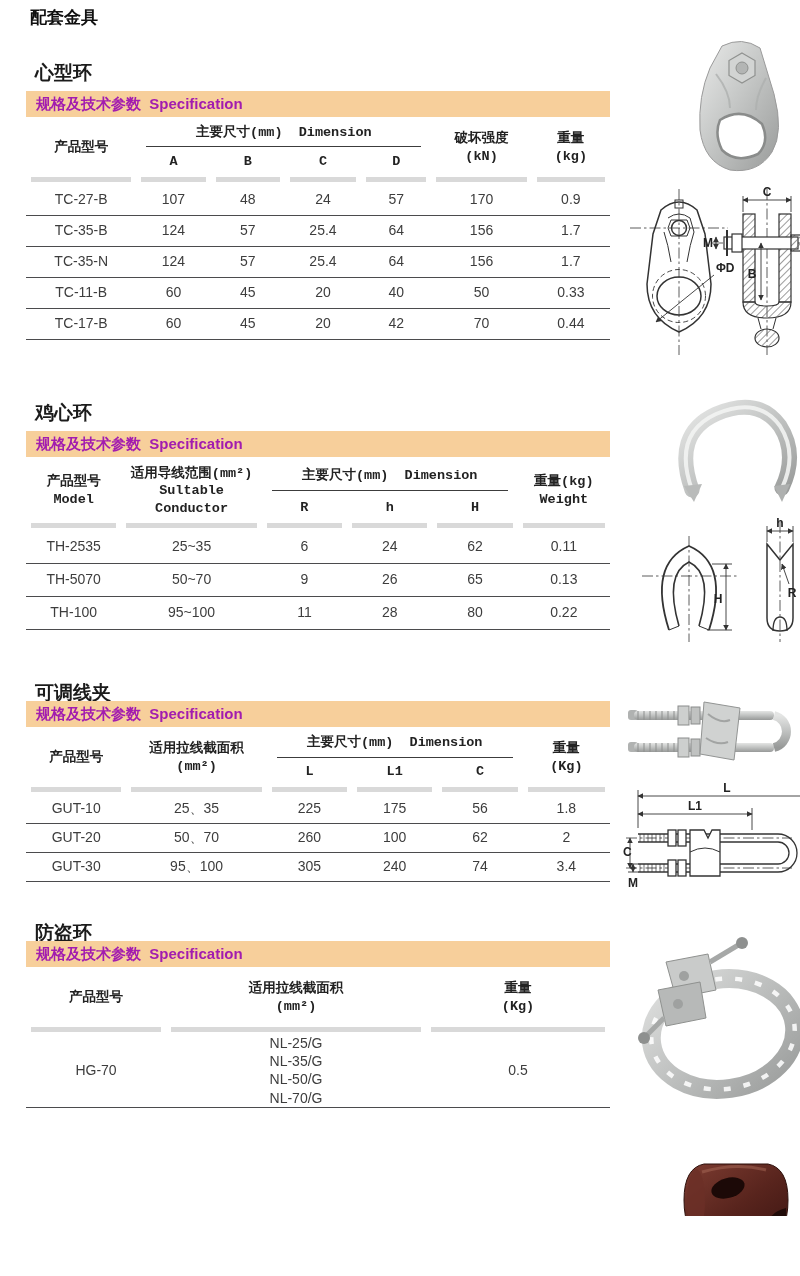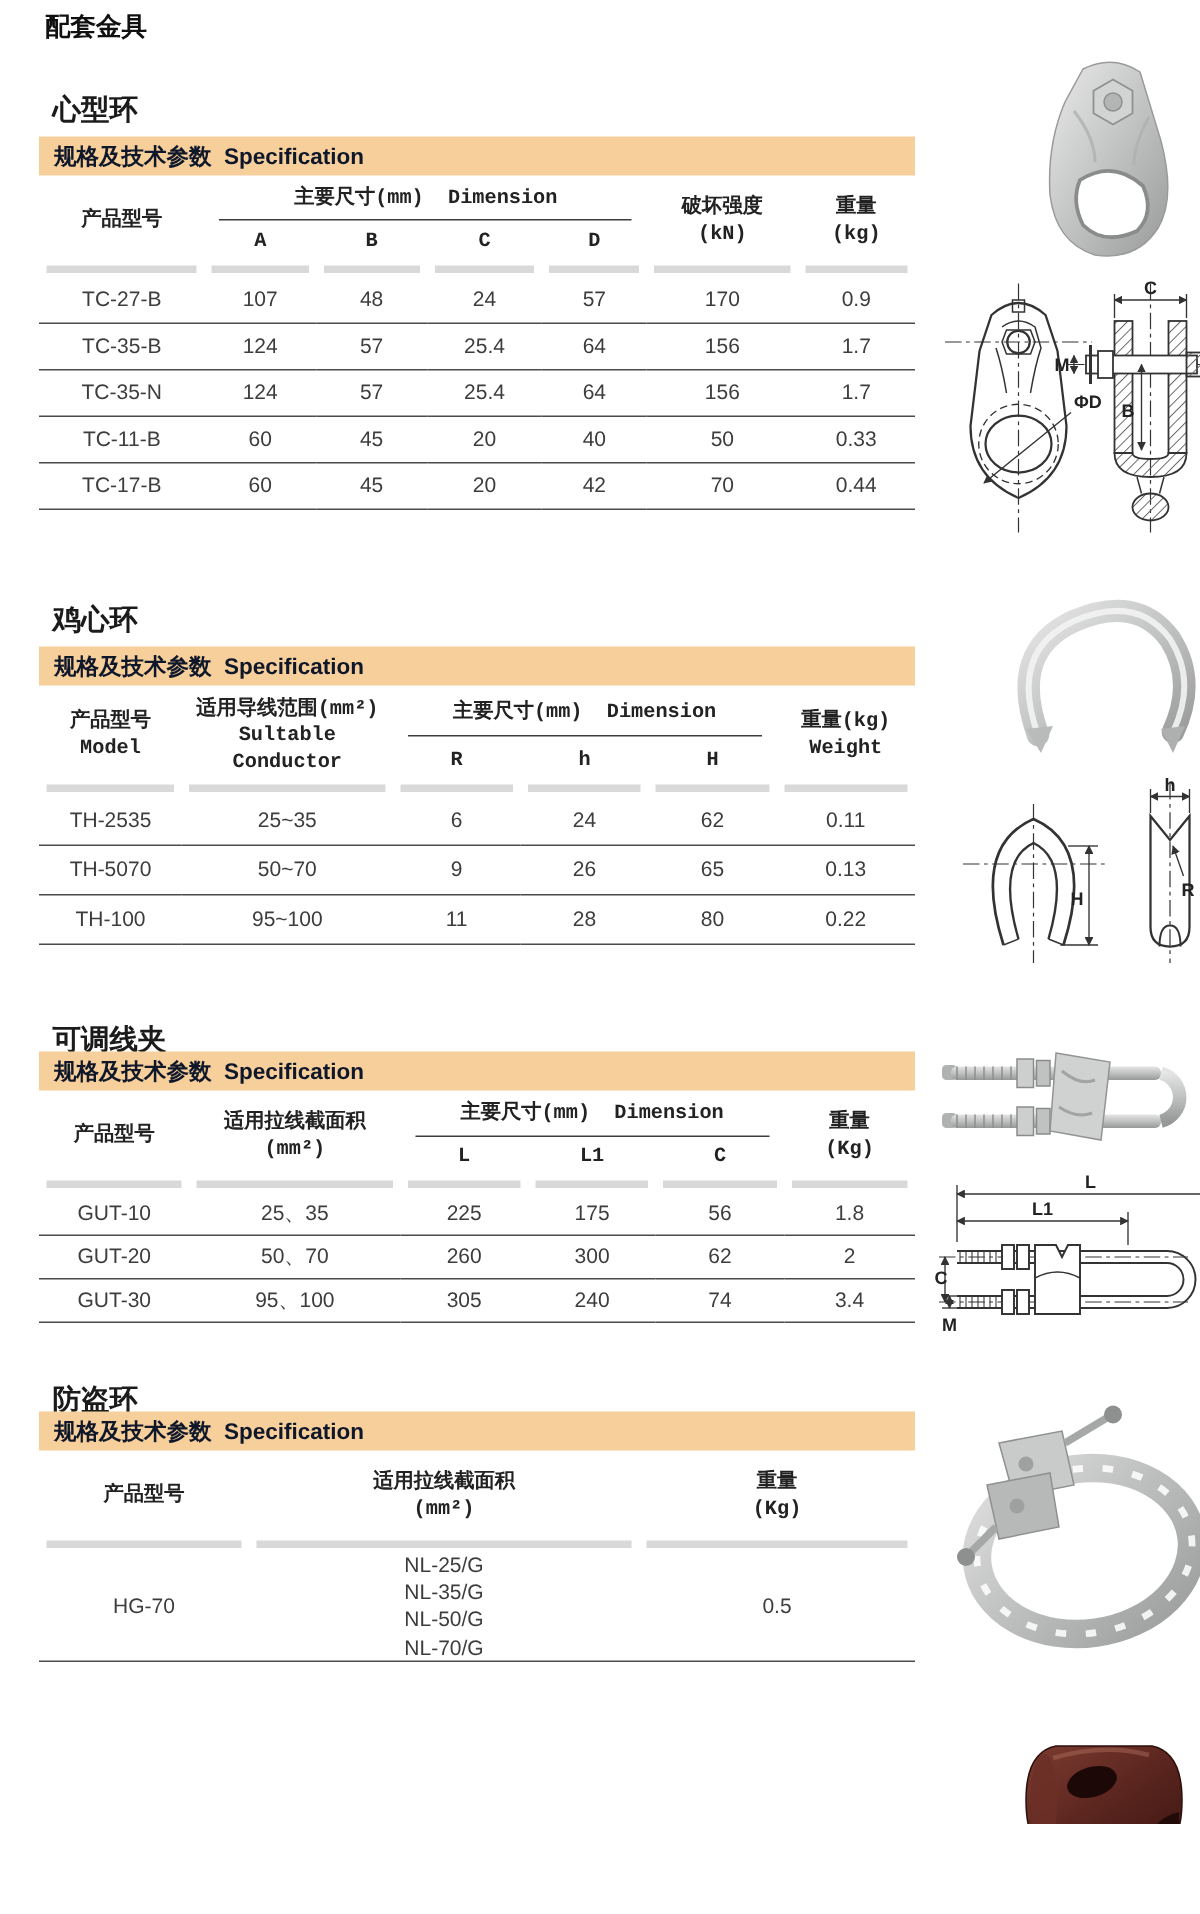--- a/index.html
+++ b/index.html
@@ -15,7 +15,7 @@
     width:584px; height:26px; background:#F7CF9B;
     display:flex; align-items:center; padding-left:10px;
   }
-  .specbar span { font-size:15px; font-weight:bold; color:#0f172a; white-space:pre; }
+  .specbar span { font-size:15px; font-weight:bold; color:#a21caf; white-space:pre; }
 
   table.spec { width:584px; border-collapse:collapse; table-layout:fixed; }
   table.spec th {

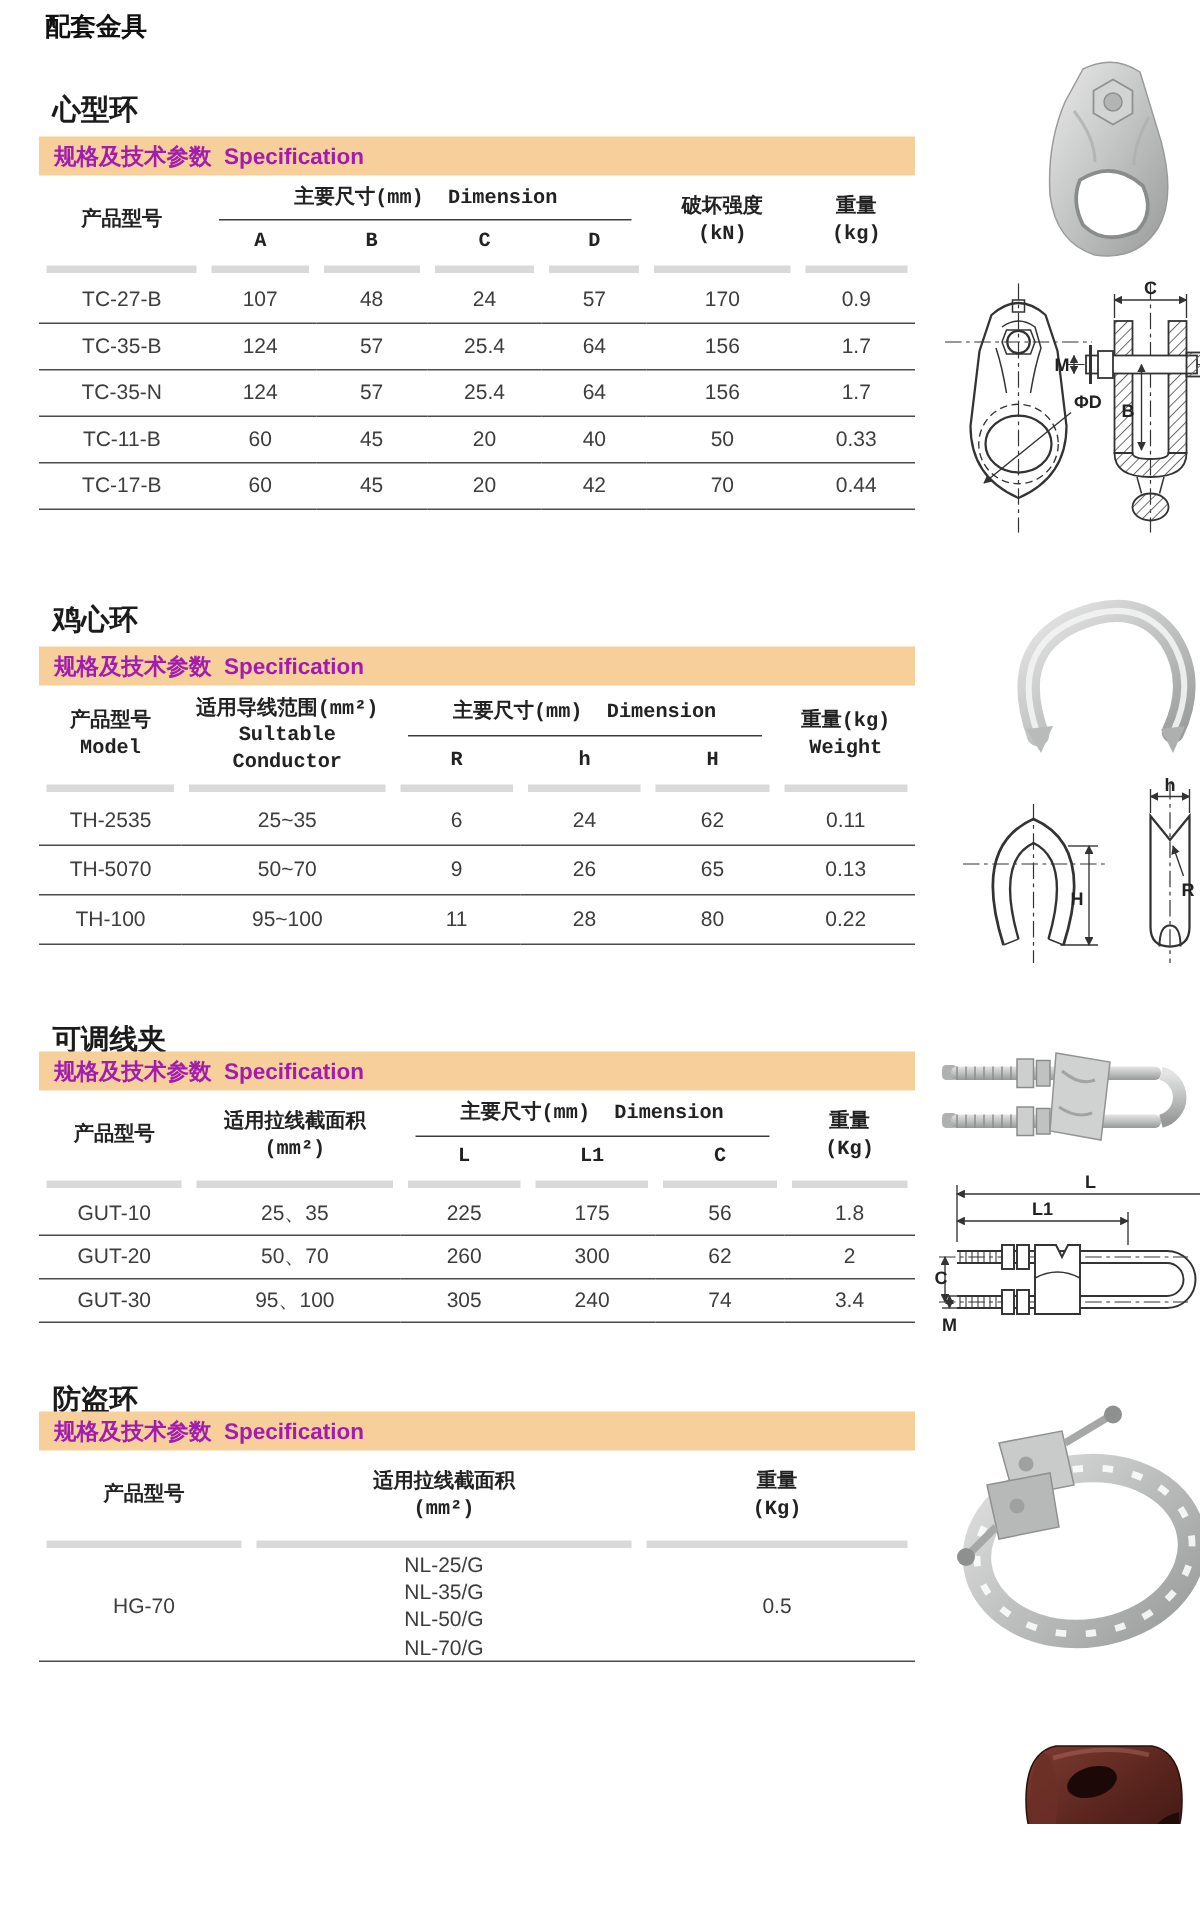--- a/index.html
+++ b/index.html
@@ -440,7 +440,7 @@
         <td>GUT-20</td>
           <td>50、70</td>
           <td>260</td>
-          <td>300</td>
+          <td>100</td>
           <td>62</td>
           <td>2</td>
       </tr>

